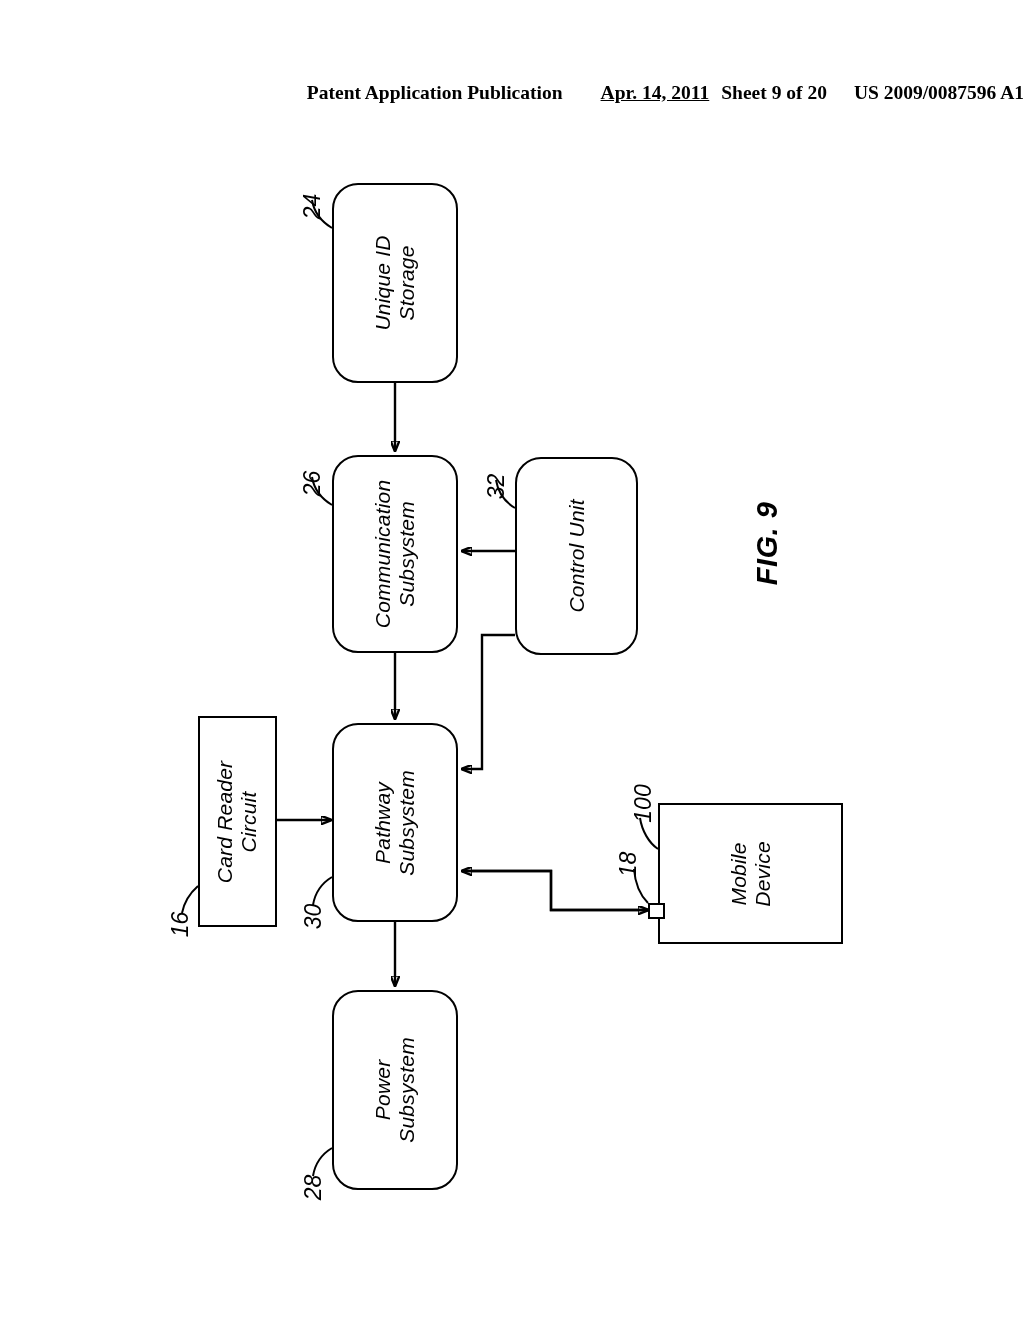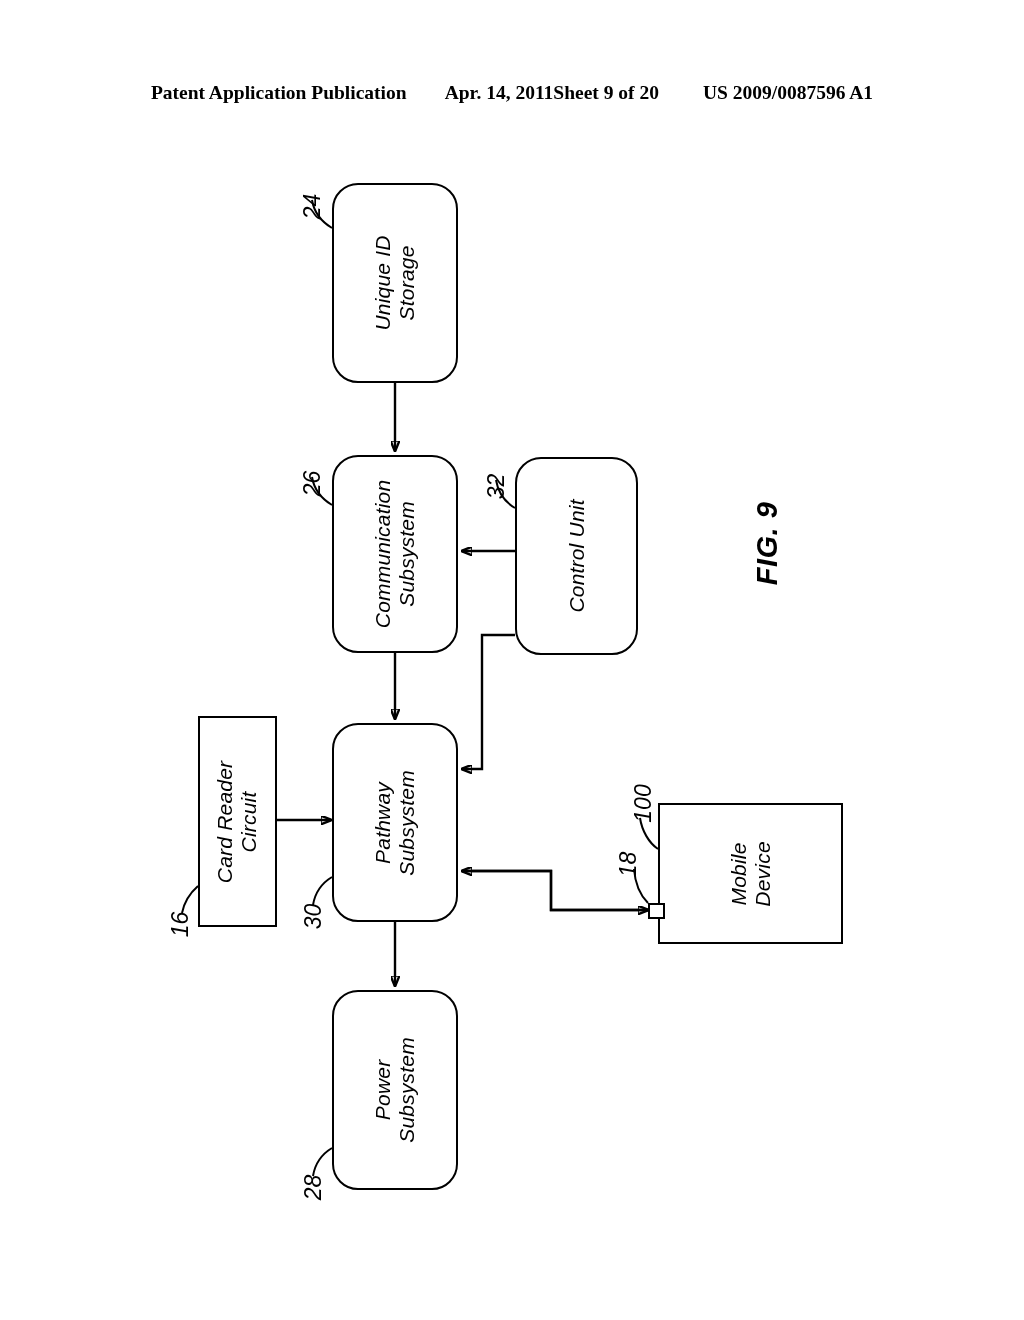--- a/index.html
+++ b/index.html
@@ -26,7 +26,7 @@
     display: flex;
     flex-direction: row;
     align-items: baseline;
-    justify-content: center;
+    justify-content: flex-end;
     font-family: "Liberation Serif", serif;
     font-weight: bold;
     font-size: 19.5px;

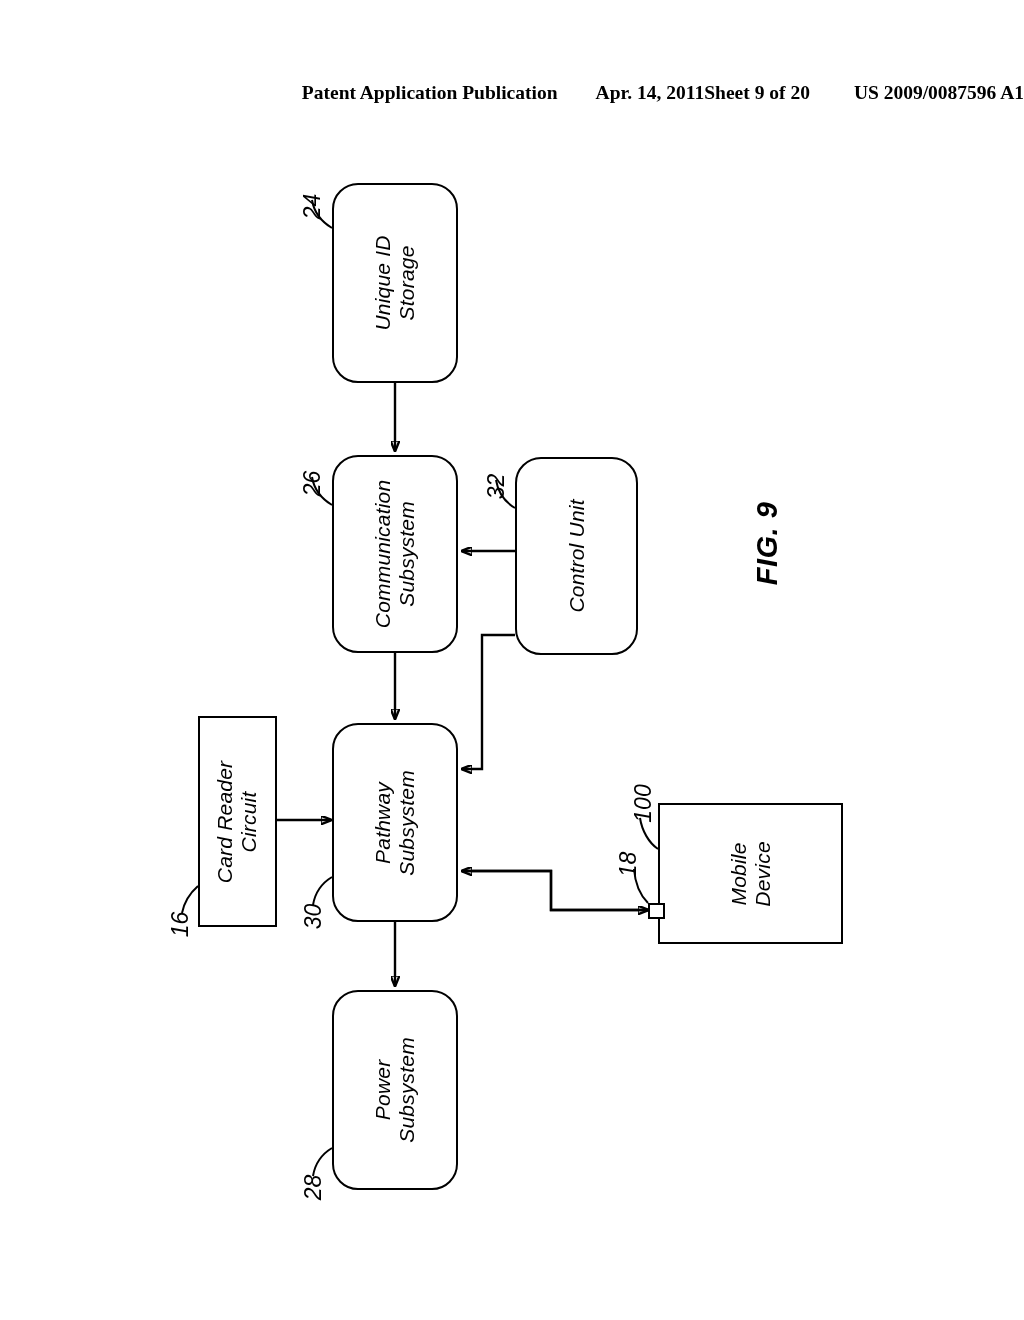--- a/index.html
+++ b/index.html
@@ -34,7 +34,7 @@
     white-space: nowrap;
   }
   .hdr-left   { margin-right: 38px; }
-  .hdr-mid    { margin-right: 0; }
+  .hdr-mid    { margin-right: 12px; text-decoration: underline; }
   .hdr-sheet  { margin-right: 44px; }
   .hdr-right  { }
 

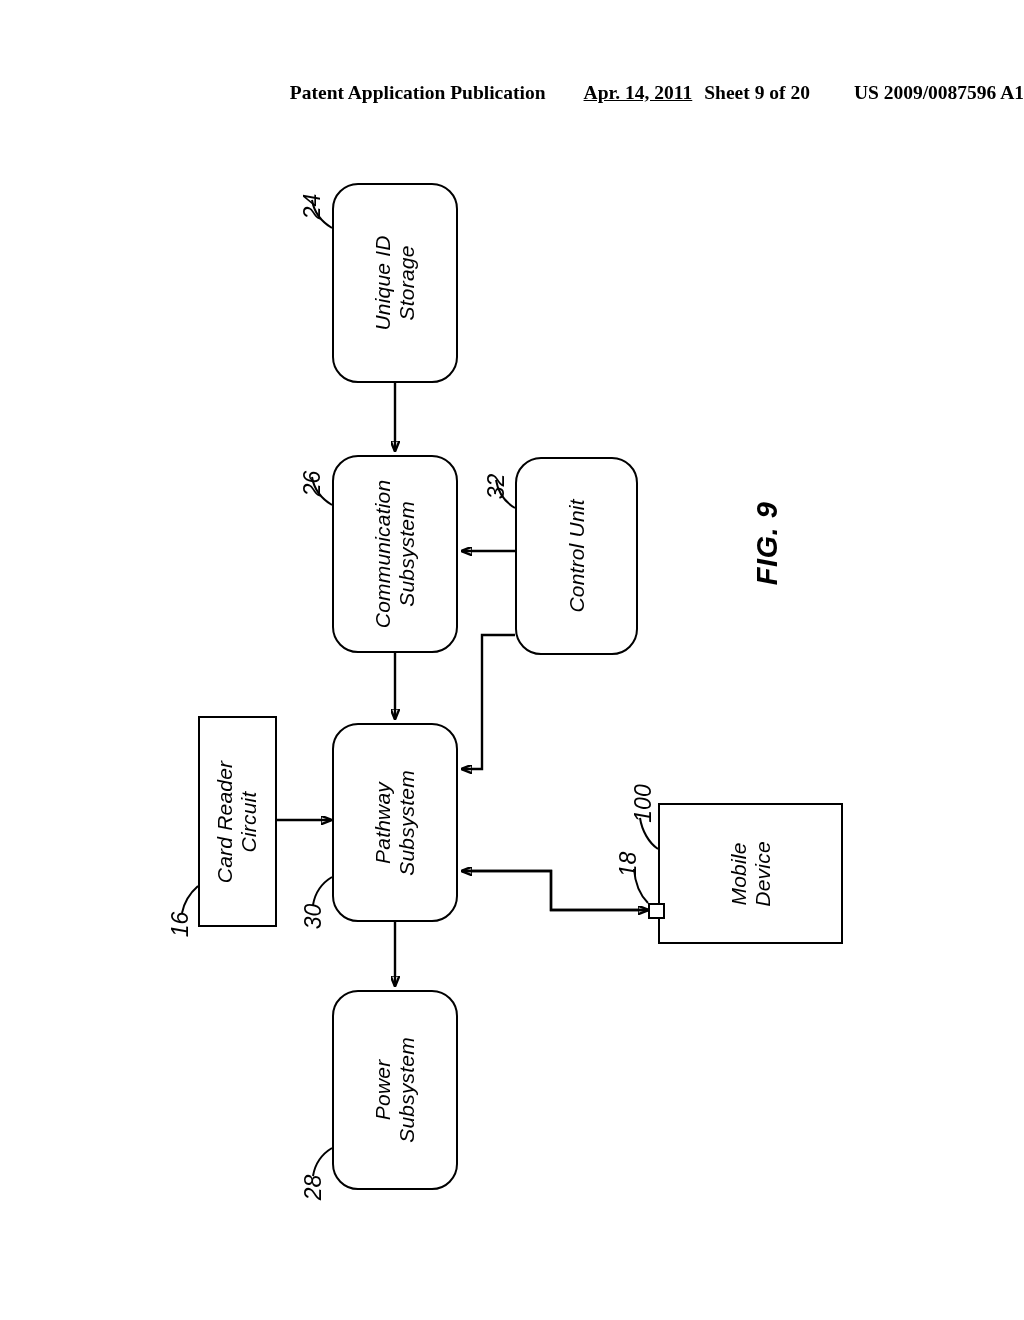--- a/index.html
+++ b/index.html
@@ -35,7 +35,7 @@
   }
   .hdr-left   { margin-right: 38px; }
   .hdr-mid    { margin-right: 12px; text-decoration: underline; }
-  .hdr-sheet  { margin-right: 44px; }
+  .hdr-sheet  { margin-right: 27px; }
   .hdr-right  { }
 
   

